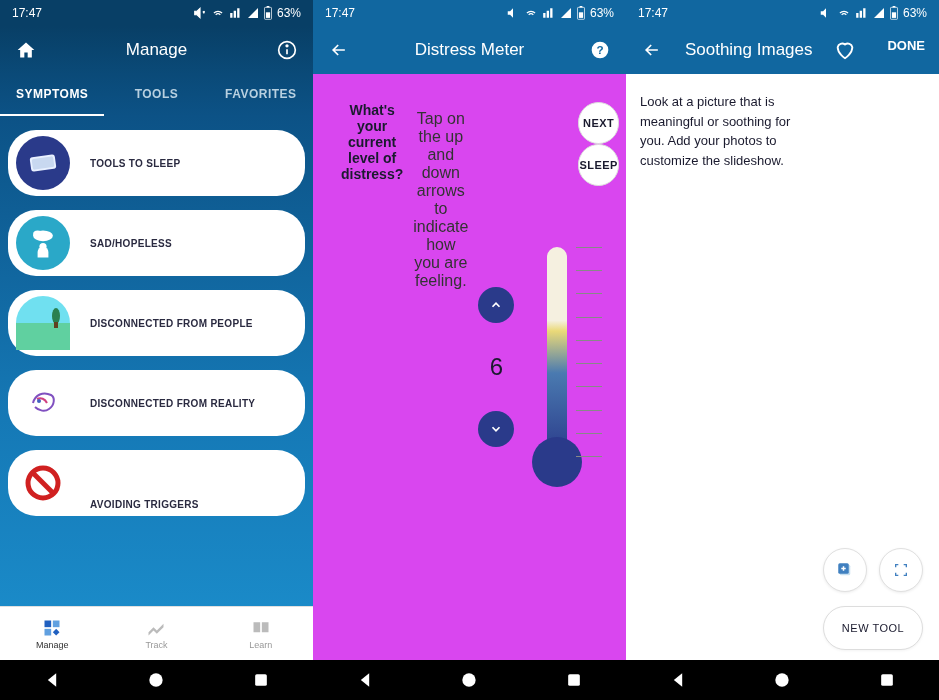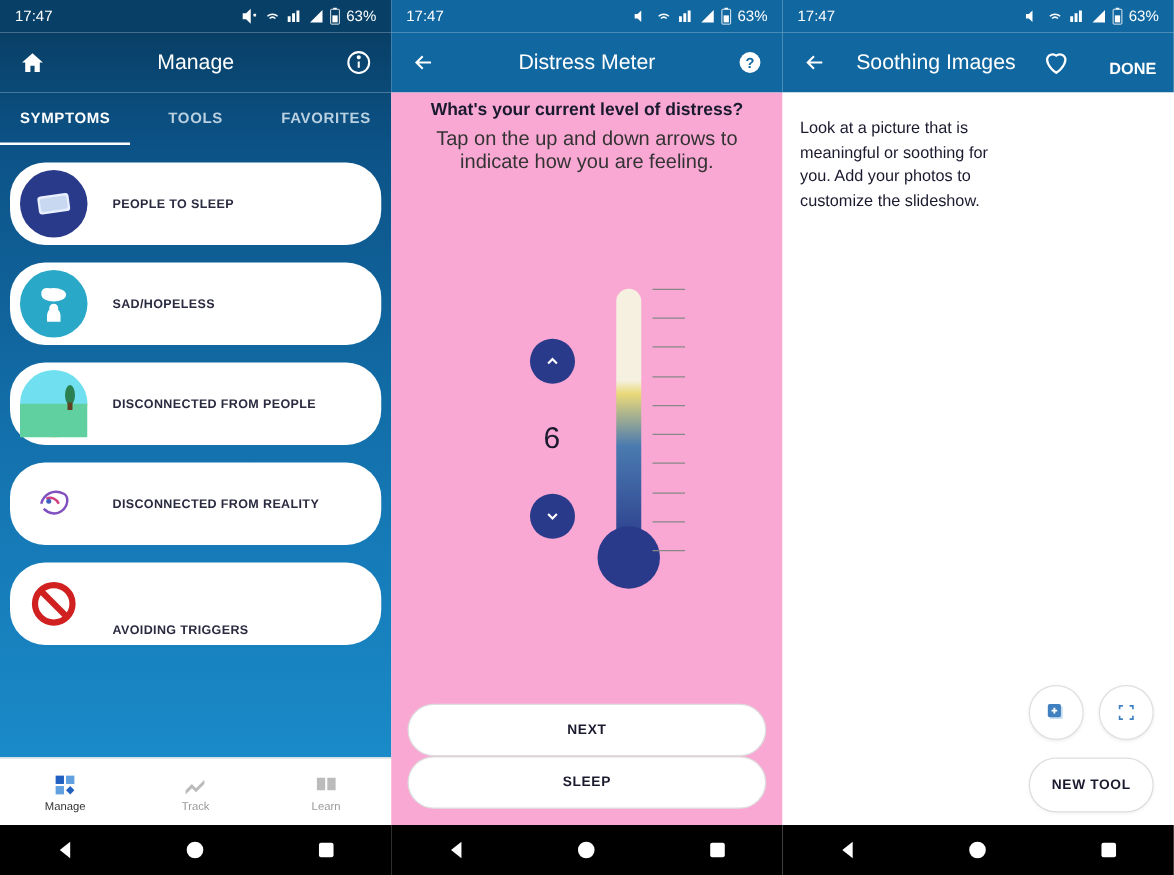--- a/index.html
+++ b/index.html
@@ -20,7 +20,7 @@
 .ab-light { background: #1167a0; color: #fff; }
 .appbar-title { font-size: 17px; font-weight: 400; flex: 1; text-align: center; }
 .appbar-icon { width: 24px; height: 24px; display: flex; align-items: center; justify-content: center; }
-.appbar-right { display: flex; gap: 30px; align-items: flex-end; }
+.appbar-right { display: flex; gap: 30px; align-items: flex-start; }
 .done-btn { font-size: 13px; font-weight: 600; color: #fff; }
 
 

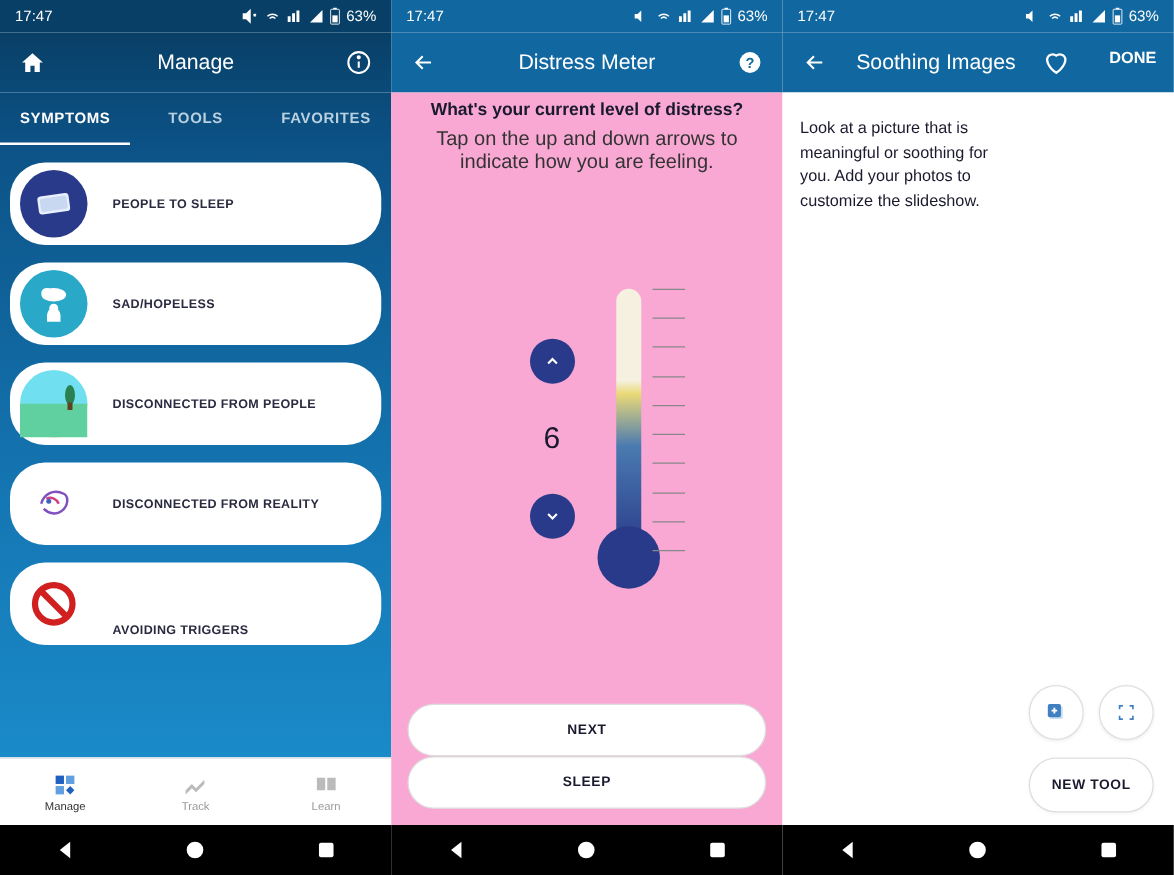--- a/index.html
+++ b/index.html
@@ -47,7 +47,7 @@
 .sysnav-btn { width: 20px; height: 20px; }
 
 
-.p2-body { flex: 1; background: #f9a8d4; display: flex; flex-direction: column; padding: 5px; }
+.p2-body { flex: 1; background: #d946ef; display: flex; flex-direction: row; padding: 28px; }
 .p2-heading { text-align: center; font-size: 14px; font-weight: 600; color: #1a1a2e; }
 .p2-sub { text-align: center; font-size: 16px; color: #333; margin-top: 8px; padding: 0 10px; }
 .meter-area { flex: 1; display: flex; align-items: center; justify-content: center; gap: 30px; position: relative; }

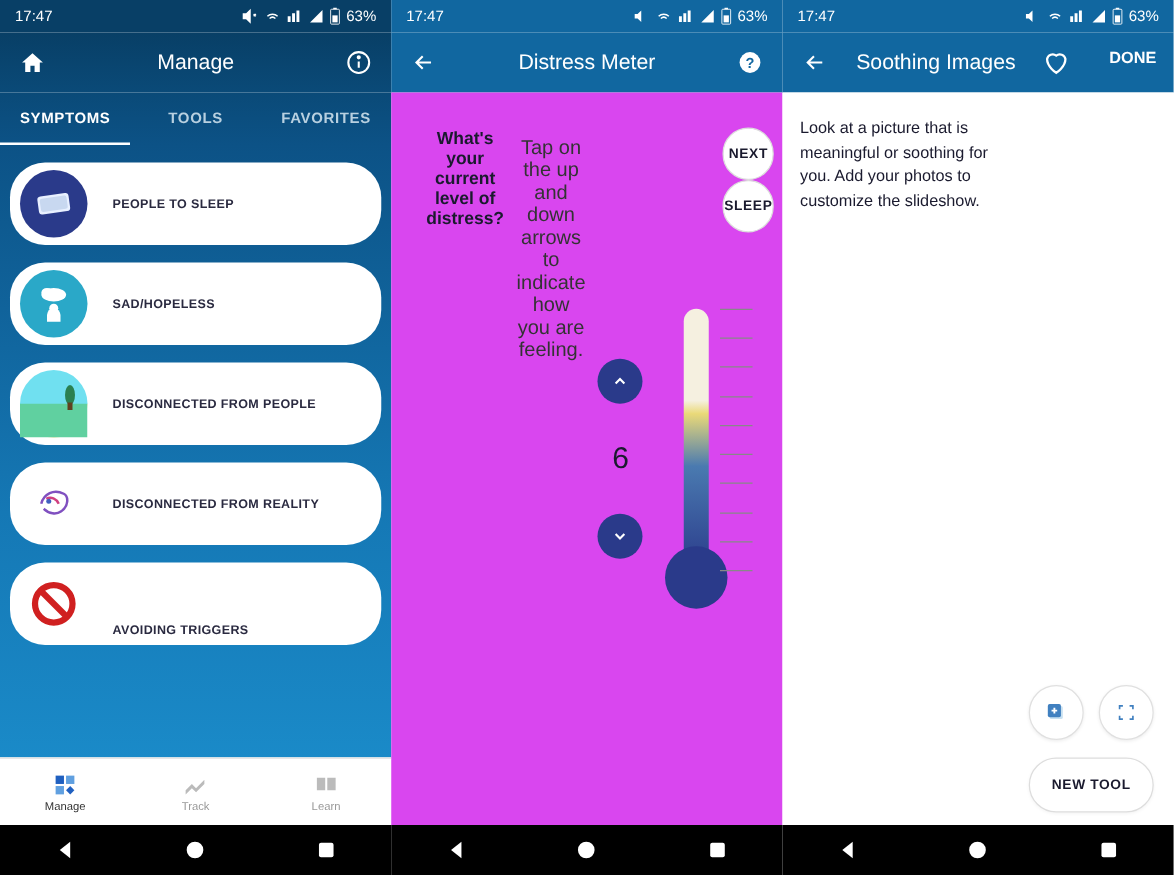--- a/index.html
+++ b/index.html
@@ -136,7 +136,7 @@
               <rect x="8" y="14" width="24" height="12" rx="2" fill="#c8d8f0" transform="rotate(-8 20 20)"></rect>
             </svg>
       </div>
-      <span class="symptom-label">PEOPLE TO SLEEP</span>
+      <span class="symptom-label">TOOLS TO SLEEP</span>
     </div>
     <div class="symptom-card">
       <div class="symptom-icon" style="background:#2aa8c8">

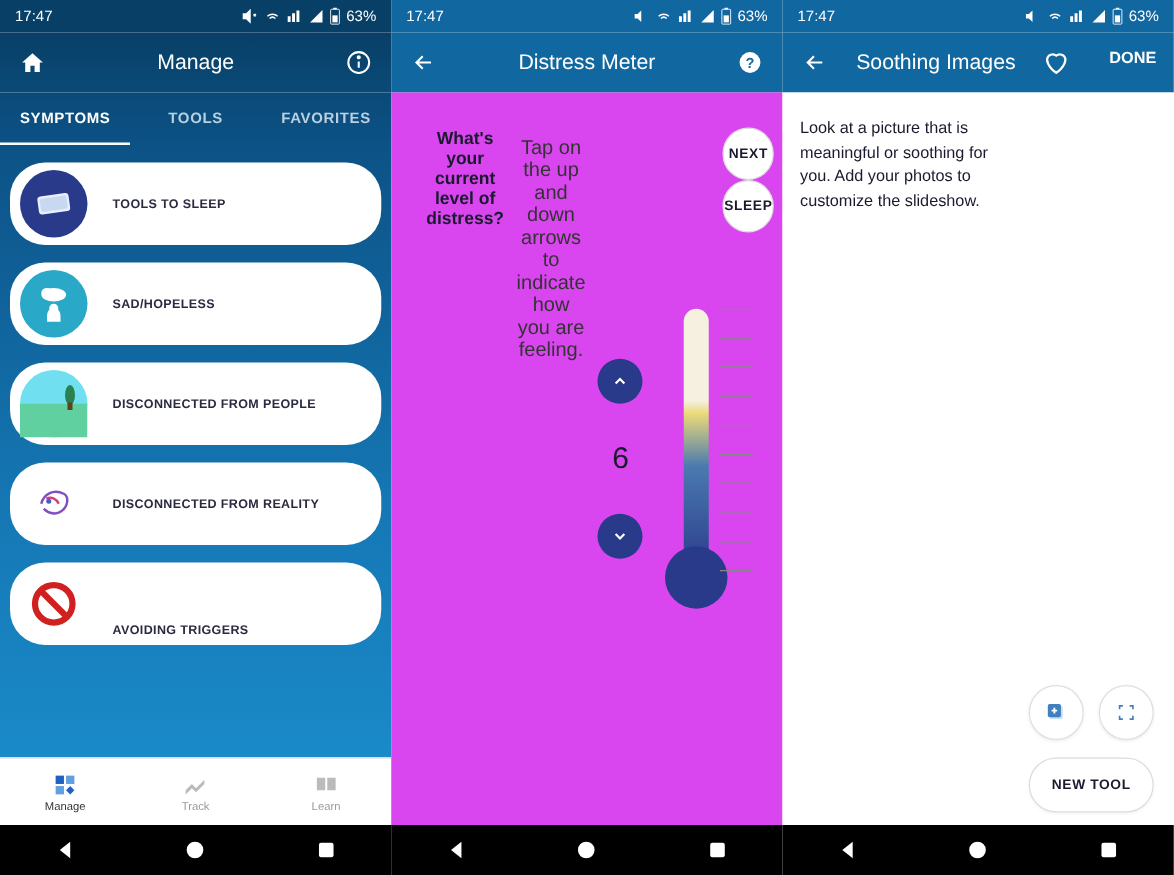--- a/index.html
+++ b/index.html
@@ -72,7 +72,7 @@
 .p3-bottom { margin-top: auto; padding: 10px 16px; }
 .p3-icon-row { display: flex; gap: 12px; margin-bottom: 14px; }
 .circle-icon-btn { width: 44px; height: 44px; border-radius: 50%; background: #fff; border: 1px solid #e0e0e0; display: flex; align-items: center; justify-content: center; box-shadow: 0 1px 3px rgba(0,0,0,0.08); }
-.new-tool-btn { height: 44px; border-radius: 22px; border: 1px solid #ddd; background: #fff; display: flex; align-items: center; justify-content: center; font-size: 11px; font-weight: 700; color: #1a1a2e; letter-spacing: 0.5px; box-shadow: 0 1px 3px rgba(0,0,0,0.05); }
+.new-tool-btn { height: 44px; border-radius: 22px; border: 1px solid #ddd; background: #fff; display: flex; align-items: center; justify-content: center; font-size: 11px; font-weight: 400; color: #1a1a2e; letter-spacing: 0.5px; box-shadow: 0 1px 3px rgba(0,0,0,0.05); }
 
 svg { display: block; }
 </style>

